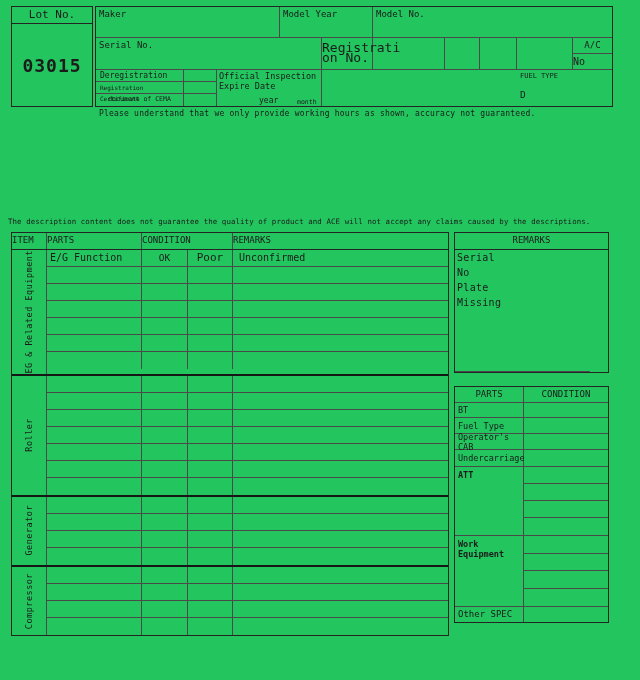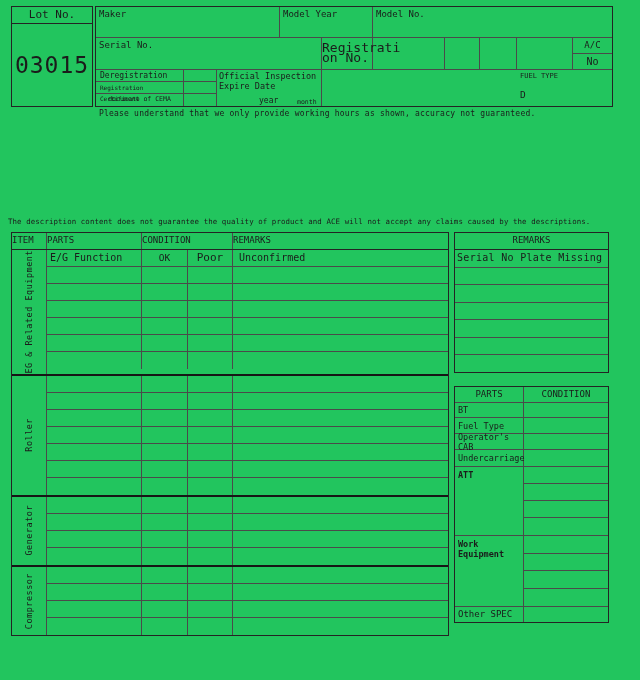--- a/index.html
+++ b/index.html
@@ -17,7 +17,7 @@
   #lot-label{height:16px;line-height:15px;text-align:center;font-size:11px;
              border-bottom:1px solid var(--ln-strong);}
   #lot-number{height:82px;display:flex;align-items:center;justify-content:center;
-              font-size:23px;letter-spacing:1px;}
+              font-size:18px;letter-spacing:1px;font-weight:bold;}
 
   
   #top-form{left:95px;top:6px;width:518px;height:101px;border:1.5px solid var(--ln-strong);}

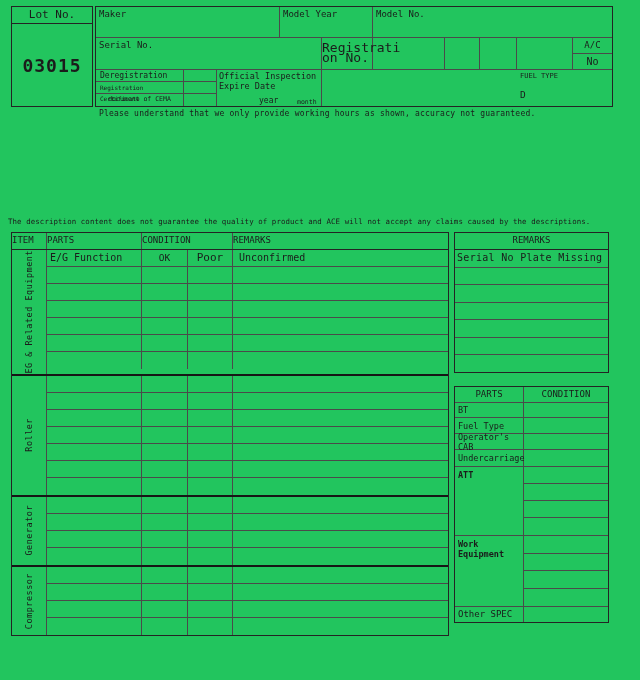--- a/index.html
+++ b/index.html
@@ -38,7 +38,7 @@
   .c-b3{left:384px;top:31px;width:37px;height:32px;}
   .c-b4{left:421px;top:31px;width:56px;height:32px;}
   .c-ac{left:477px;top:31px;width:39px;height:16px;text-align:center;line-height:15px;font-size:9px;}
-  .c-acv{left:477px;top:47px;width:39px;height:16px;text-align:center;line-height:15px;font-size:10px;}
+  .c-acv{left:477px;top:47px;width:39px;height:16px;text-align:left;line-height:15px;font-size:10px;}
   
   .c-dereg-l{left:0;top:63px;width:88px;height:12px;line-height:11px;padding-left:4px;font-size:8px;}
   .c-dereg-v{left:88px;top:63px;width:33px;height:12px;}

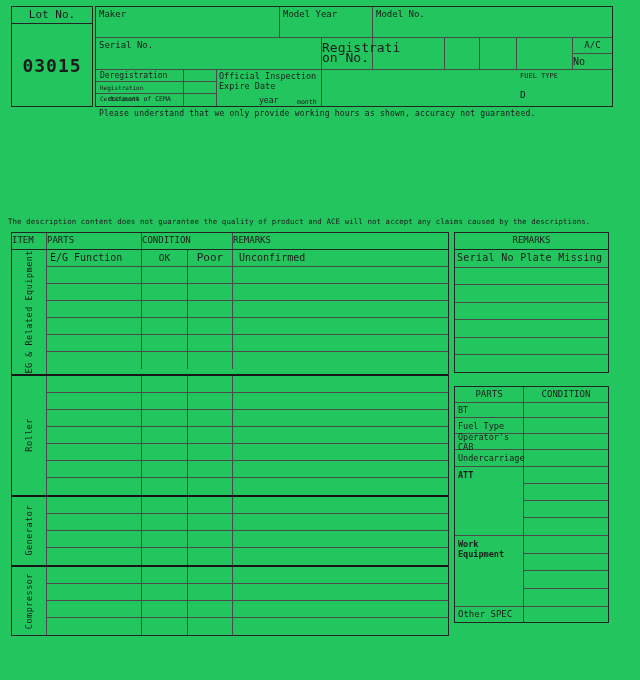--- a/index.html
+++ b/index.html
@@ -95,7 +95,7 @@
                  display:flex;flex-direction:column;}
   #remarks-header{height:16px;line-height:15px;text-align:center;font-size:9px;
                   border-bottom:1px solid var(--ln-strong);}
-  #remarks-rows{flex:1;display:flex;flex-direction:column;}
+  #remarks-rows{flex:1;display:flex;flex-direction:row;}
   .rrow{flex:1;box-sizing:border-box;}
   .rrow:not(:last-child){border-bottom:1px solid var(--ln);}
   .rrow.rfilled{font-size:10px;line-height:15px;padding-left:2px;letter-spacing:0.3px;}

